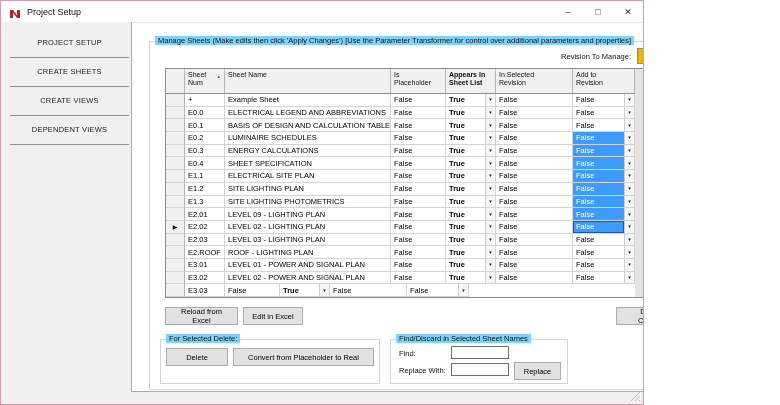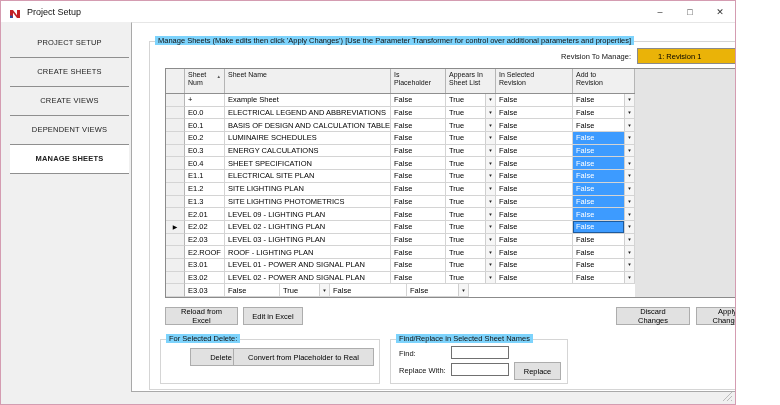--- a/index.html
+++ b/index.html
@@ -5,7 +5,7 @@
   * { box-sizing: border-box; margin: 0; padding: 0; }
   body { width: 780px; height: 405px; overflow: hidden; background:#fff; }
   .window {
-    position: relative; width: 736px; height: 405px;
+    position: relative; width: 644px; height: 405px;
     border: 1px solid #d49cb1; background: #f0f0f0;
     font-family: "Liberation Sans", sans-serif; overflow: hidden;
   }

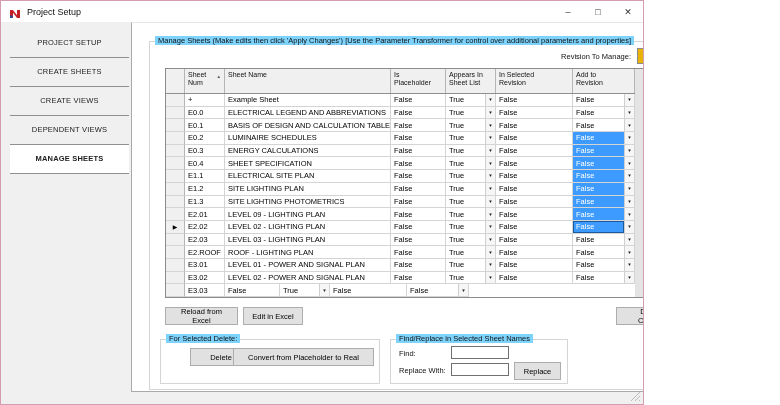--- a/index.html
+++ b/index.html
@@ -50,7 +50,7 @@
   .c1 { flex:0 0 40px; width:40px; }
   .c2 { flex:0 0 166px; width:166px; }
   .c3 { flex:0 0 55px; width:55px; }
-  .c4 { flex:0 0 50px; width:50px; }
+  .c4 { flex:0 0 50px; width:50px;font-weight:bold; }
   .c5 { flex:0 0 77px; width:77px; }
   .c6 { flex:0 0 62px; width:62px; }
   .rowhdr { background:#f0f0f0; border-right:1px solid #b5b5b5; justify-content:center; padding-left:0; }

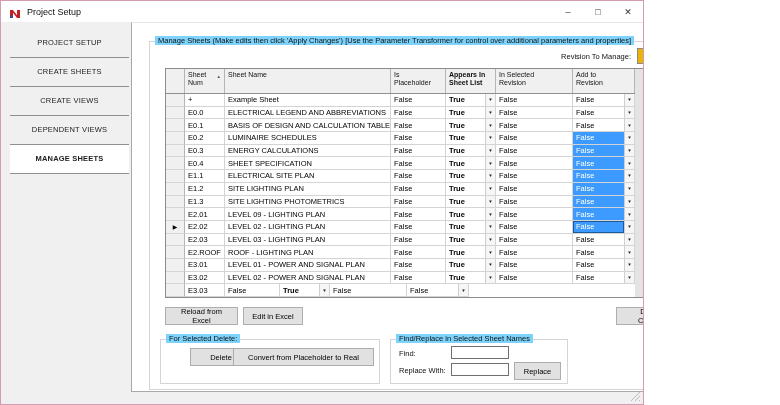--- a/index.html
+++ b/index.html
@@ -108,7 +108,6 @@
       <div class="sidebar-item">CREATE SHEETS</div>
       <div class="sidebar-item">CREATE VIEWS</div>
       <div class="sidebar-item">DEPENDENT VIEWS</div>
-      <div class="sidebar-item active">MANAGE SHEETS</div>
     </div>
 
   <div class="main-panel">

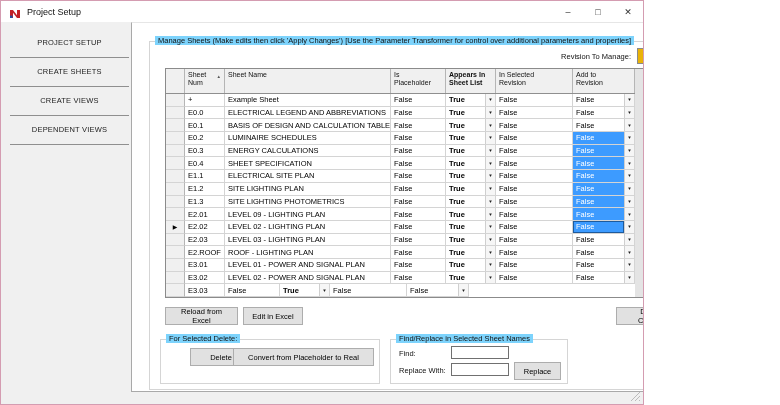--- a/index.html
+++ b/index.html
@@ -419,7 +419,7 @@
       </div>
 
       <div class="groupbox gb-findreplace">
-        <span class="gb-label">Find/Replace in Selected Sheet Names</span>
+        <span class="gb-label">Find/Discard in Selected Sheet Names</span>
         <span class="fr-label lbl-find">Find:</span>
         <input class="tbox input-find" value="" style="">
         <span class="fr-label lbl-replace">Replace With:</span>

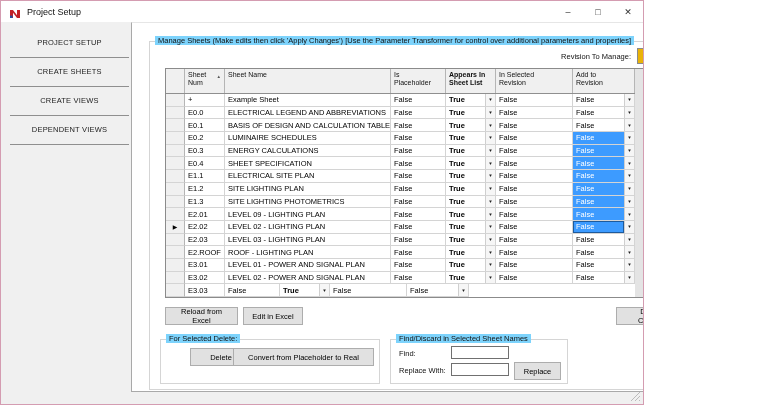--- a/index.html
+++ b/index.html
@@ -71,7 +71,7 @@
   .btn-discard { left:466px; top:265px; width:74px; height:17px; }
   .btn-apply { left:546px; top:265px; width:63px; height:17px; }
   .gb-selected { left:10px; top:297px; width:220px; height:45px; }
-  .btn-delete { left:5px; top:8px; width:62px; height:16px;margin-left:24px; }
+  .btn-delete { left:5px; top:8px; width:62px; height:16px; }
   .btn-convert { left:72px; top:8px; width:141px; height:16px; }
   .gb-findreplace { left:240px; top:297px; width:178px; height:45px; }
   .fr-label { position:absolute; font-size:7.5px; color:#111; }

